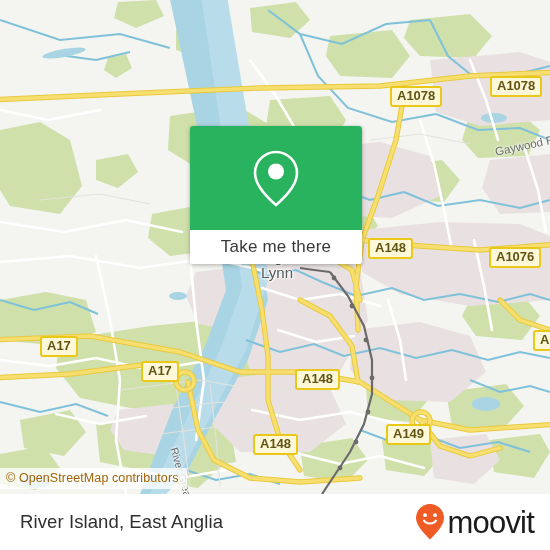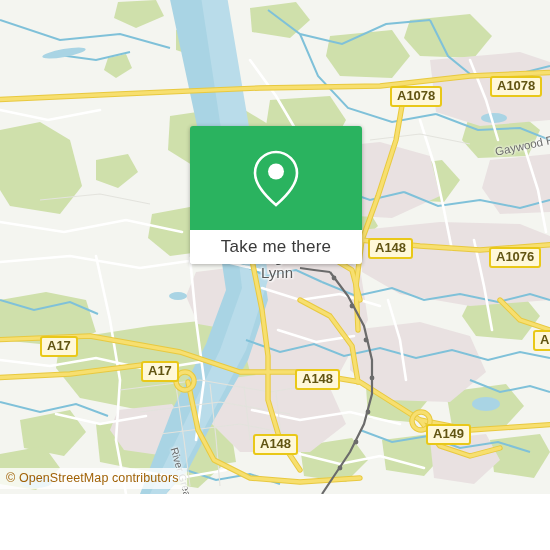--- a/index.html
+++ b/index.html
@@ -280,7 +280,7 @@
     <div class="shield" style="left:141px;top:361px;">A17</div>
     <div class="shield" style="left:295px;top:369px;">A148</div>
     <div class="shield" style="left:253px;top:434px;">A148</div>
-    <div class="shield" style="left:426px;top:424px;text-align:center;">A149</div>
+    <div class="shield" style="left:386px;top:424px;text-align:center;">A149</div>
     <div class="shield" style="left:533px;top:330px;">A14</div>
   </div>
 

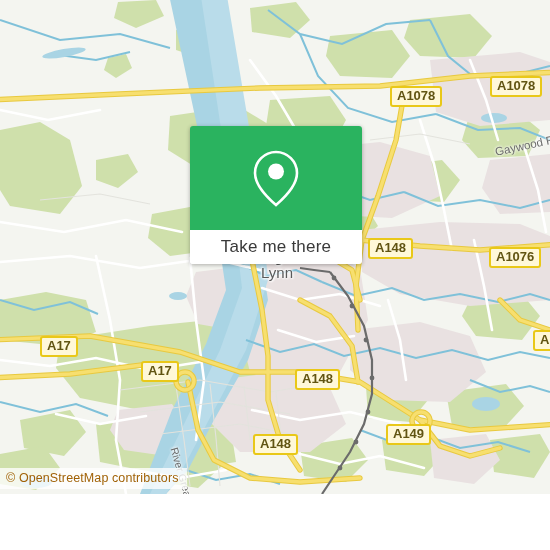--- a/index.html
+++ b/index.html
@@ -298,6 +298,18 @@
     </div>
   </div>
 
+  <div id="bottom-bar">
+    <div id="place-title">River Island, East Anglia</div>
+    <div id="brand">
+      <svg width="30" height="38" viewBox="0 0 30 38">
+        <path d="M15 1 C7.3 1 1 7.3 1 15 C1 23.5 11 32 15 36.5 C19 32 29 23.5 29 15 C29 7.3 22.7 1 15 1 Z" fill="#ef5b25"></path>
+        <circle cx="10" cy="12.2" r="1.9" fill="#ffffff"></circle>
+        <circle cx="20" cy="12.2" r="1.9" fill="#ffffff"></circle>
+        <path d="M9 17.6 C11 21.4 19 21.4 21 17.6" fill="none" stroke="#ffffff" stroke-width="2.1" stroke-linecap="round"></path>
+      </svg>
+      <span id="brand-word">moovit</span>
+    </div>
+  </div>
 
 </div>
 

